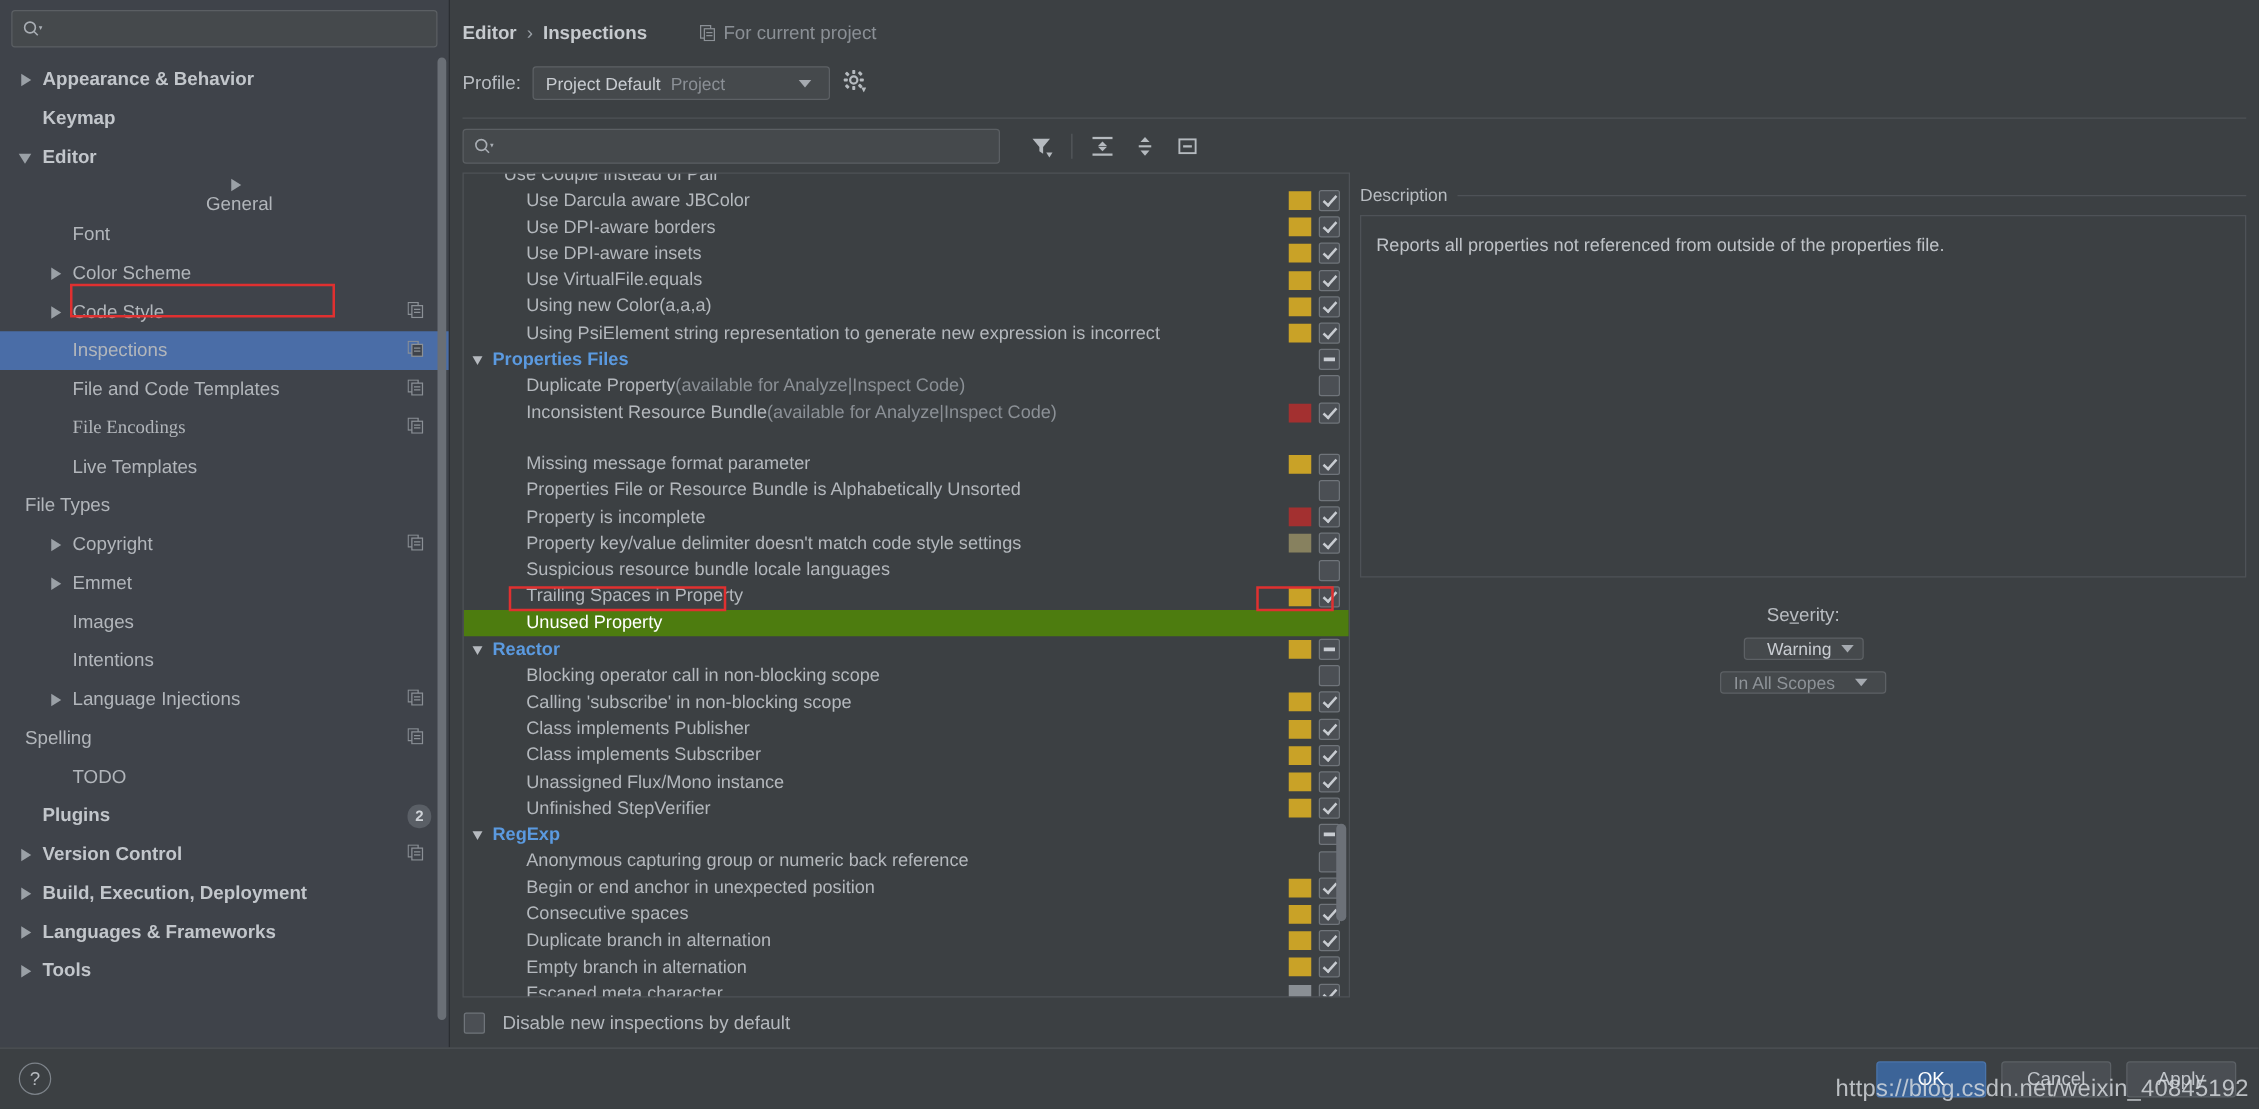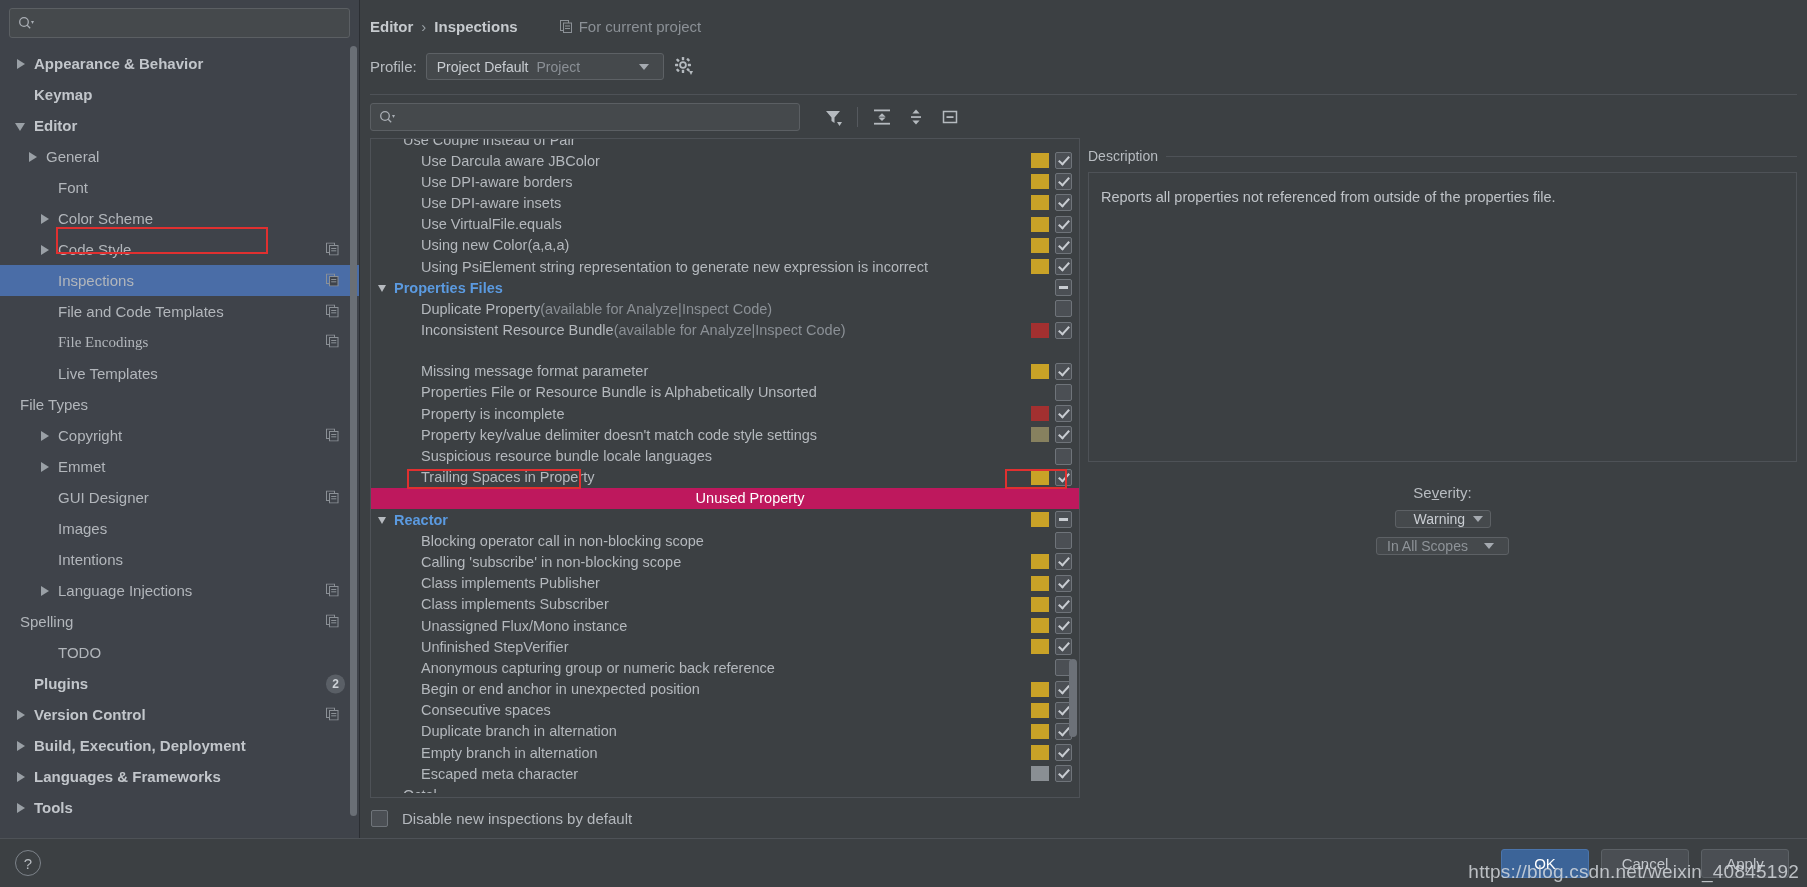--- a/index.html
+++ b/index.html
@@ -473,7 +473,7 @@
             <span class="arrow expanded"></span>
             <span class="lbl">Editor</span>
           </div>
-          <div class="tnode" style="padding-left: 26px;">
+          <div class="tnode" style="padding-left: 52px; flex-direction: column;">
             <span class="arrow collapsed"></span>
             <span class="lbl">General</span>
           </div>

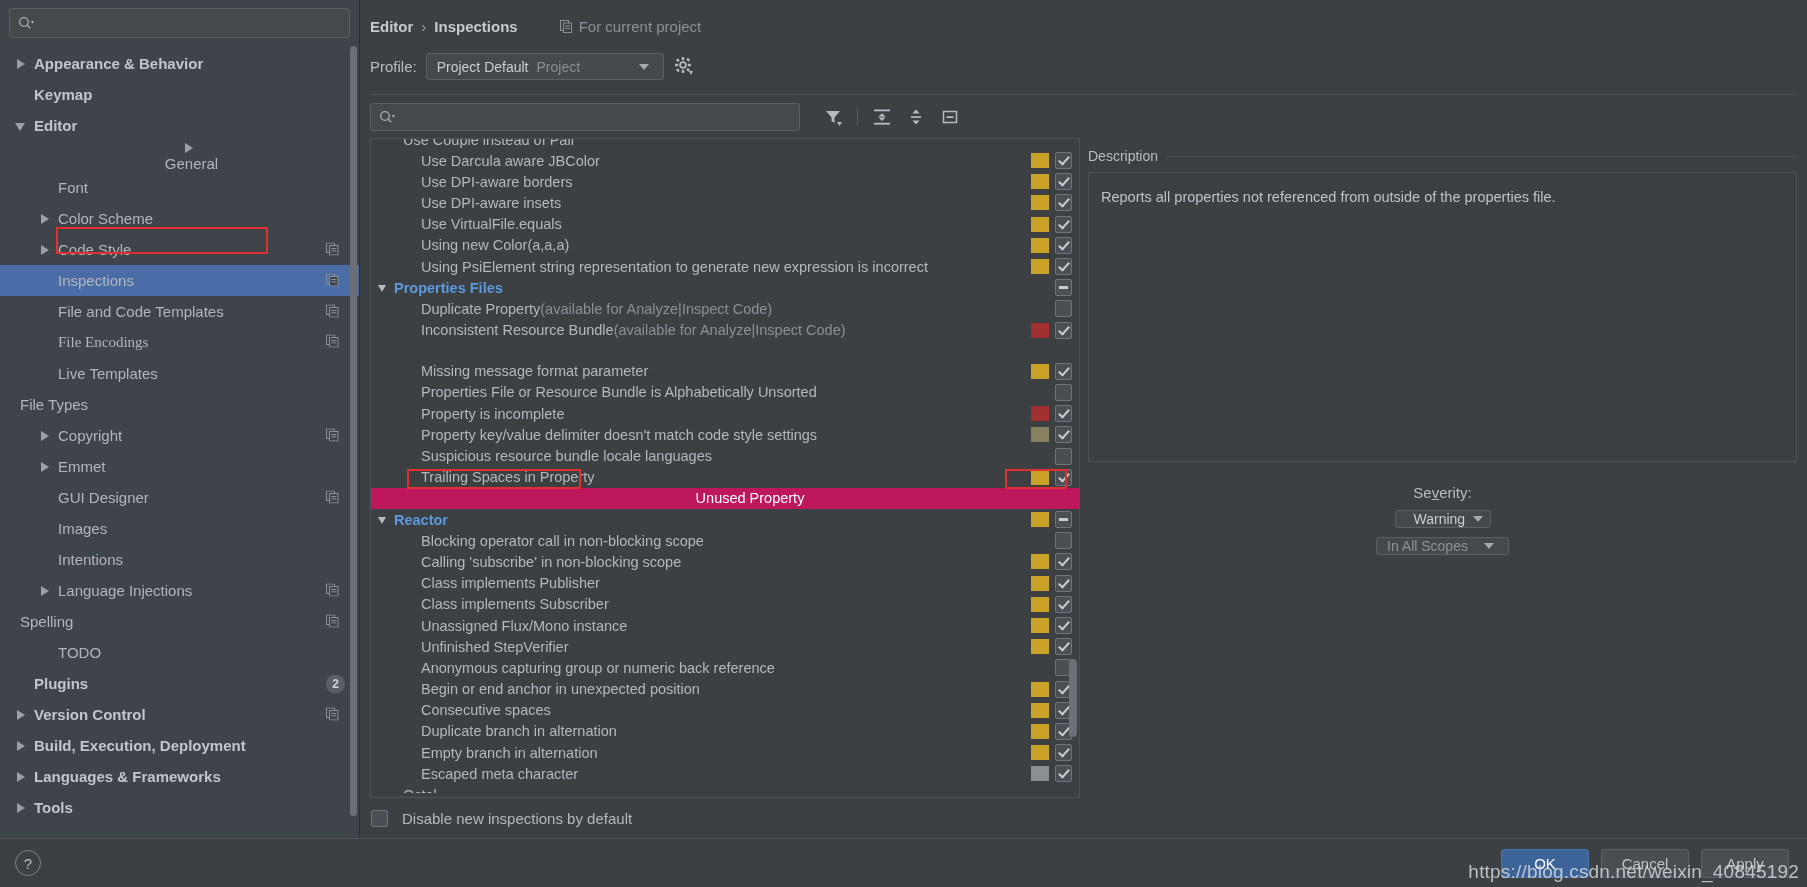--- a/index.html
+++ b/index.html
@@ -546,16 +546,6 @@
           <div class="tnode" style="padding-left: 38px;">
             <span class="arrow collapsed"></span>
             <span class="lbl">Emmet</span>
-          </div>
-          <div class="tnode" style="padding-left: 38px;">
-            <span class="arrow "></span>
-            <span class="lbl">GUI Designer</span>
-            <span class="scope-icon"><svg width="13" height="13" viewBox="0 0 13 13">
-                <rect x="0.5" y="0.5" width="8" height="9.5" fill="none" stroke="#8b9096"></rect>
-                <rect x="3.5" y="3" width="8.5" height="9.5" fill="#3f434a" stroke="#8b9096"></rect>
-                <line x1="5.2" y1="6" x2="10.3" y2="6" stroke="#8b9096"></line>
-                <line x1="5.2" y1="8.3" x2="10.3" y2="8.3" stroke="#8b9096"></line>
-              </svg></span>
           </div>
           <div class="tnode" style="padding-left: 38px;">
             <span class="arrow "></span>

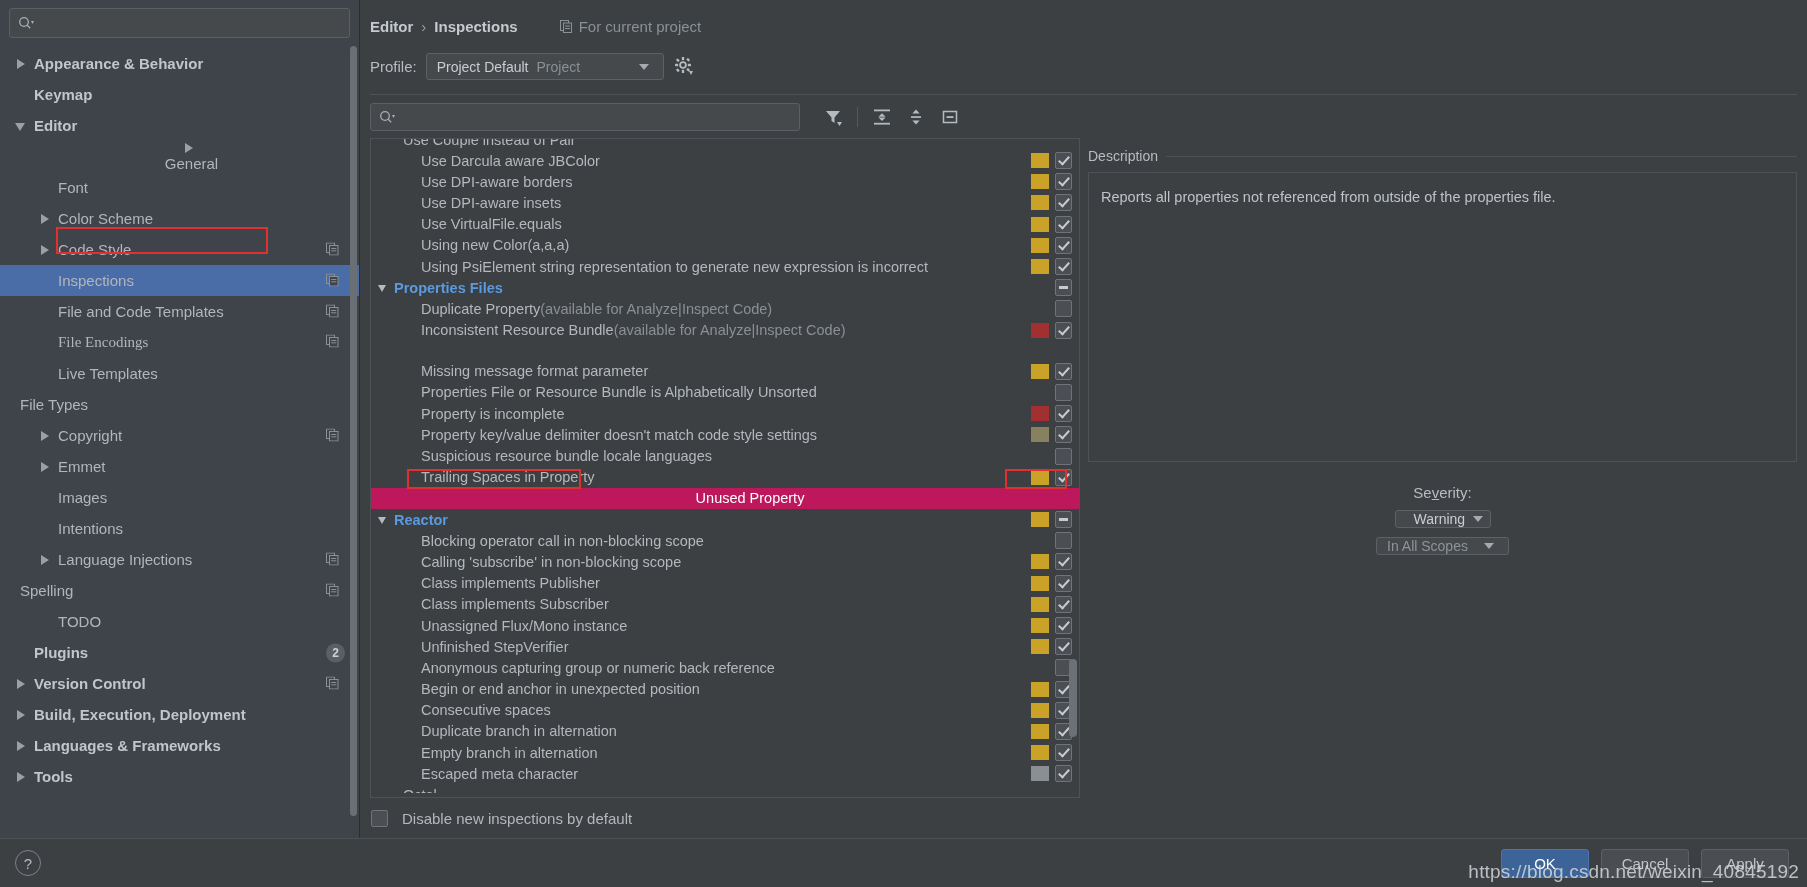--- a/index.html
+++ b/index.html
@@ -254,7 +254,7 @@
     cursor: default;
   }
   .irow.group { color: #5b9ae0; font-weight: bold; }
-  .irow.selected { background: #be185d; color: #ffffff; justify-content: center; }
+  .irow.selected { background: #4d7c0f; color: #ffffff; }
   .irow .ind { display: inline-block; }
   .irow .garrow {
     width: 13px; height: 13px;

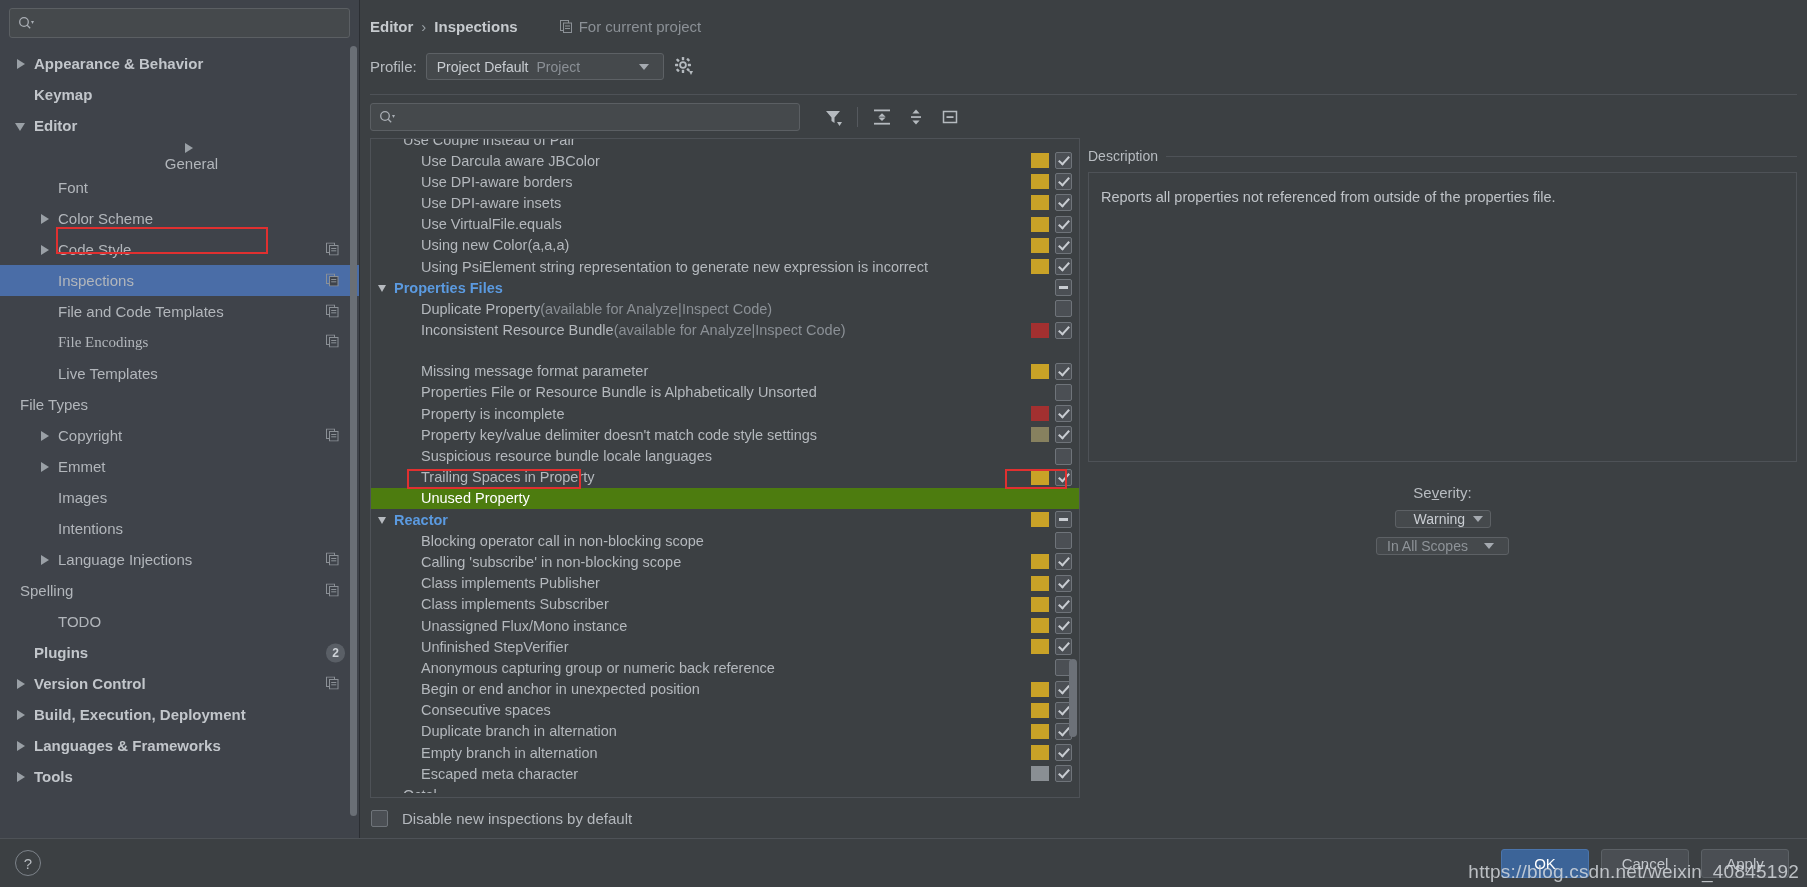--- a/index.html
+++ b/index.html
@@ -892,6 +892,14 @@
                   <span class="cb checked"></span>
                 </span>
               </div>
+              <div class="irow group" style="padding-left: 6px;">
+                <span class="garrow"></span>
+                <span class="lbl">RegExp</span>
+                <span class="cells">
+                  <span class="sev"></span>
+                  <span class="cb partial"></span>
+                </span>
+              </div>
               <div class="irow" style="padding-left: 28px;">
                 <span class="ind" style="width: 22px;"></span>
                 <span class="lbl">Anonymous capturing group or numeric back reference</span>

